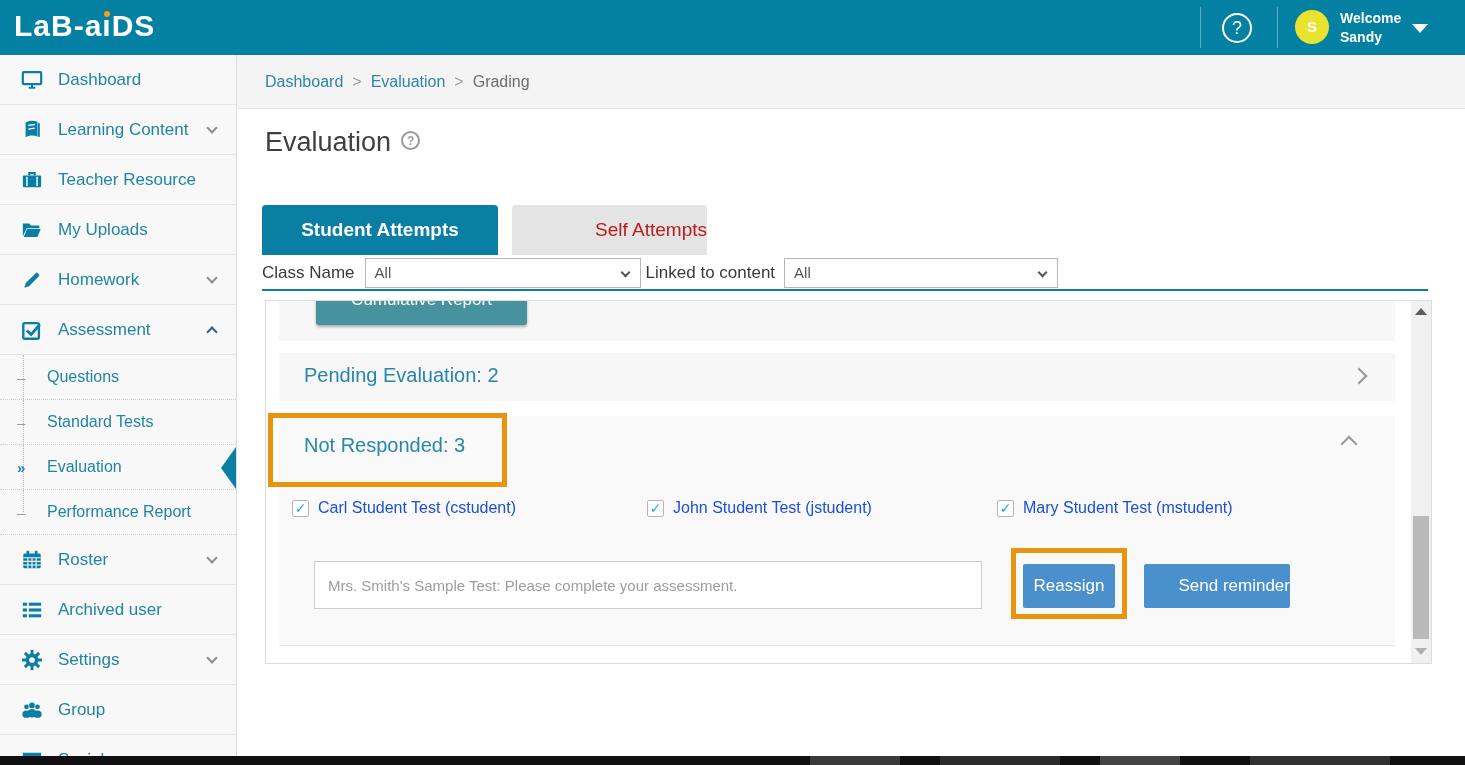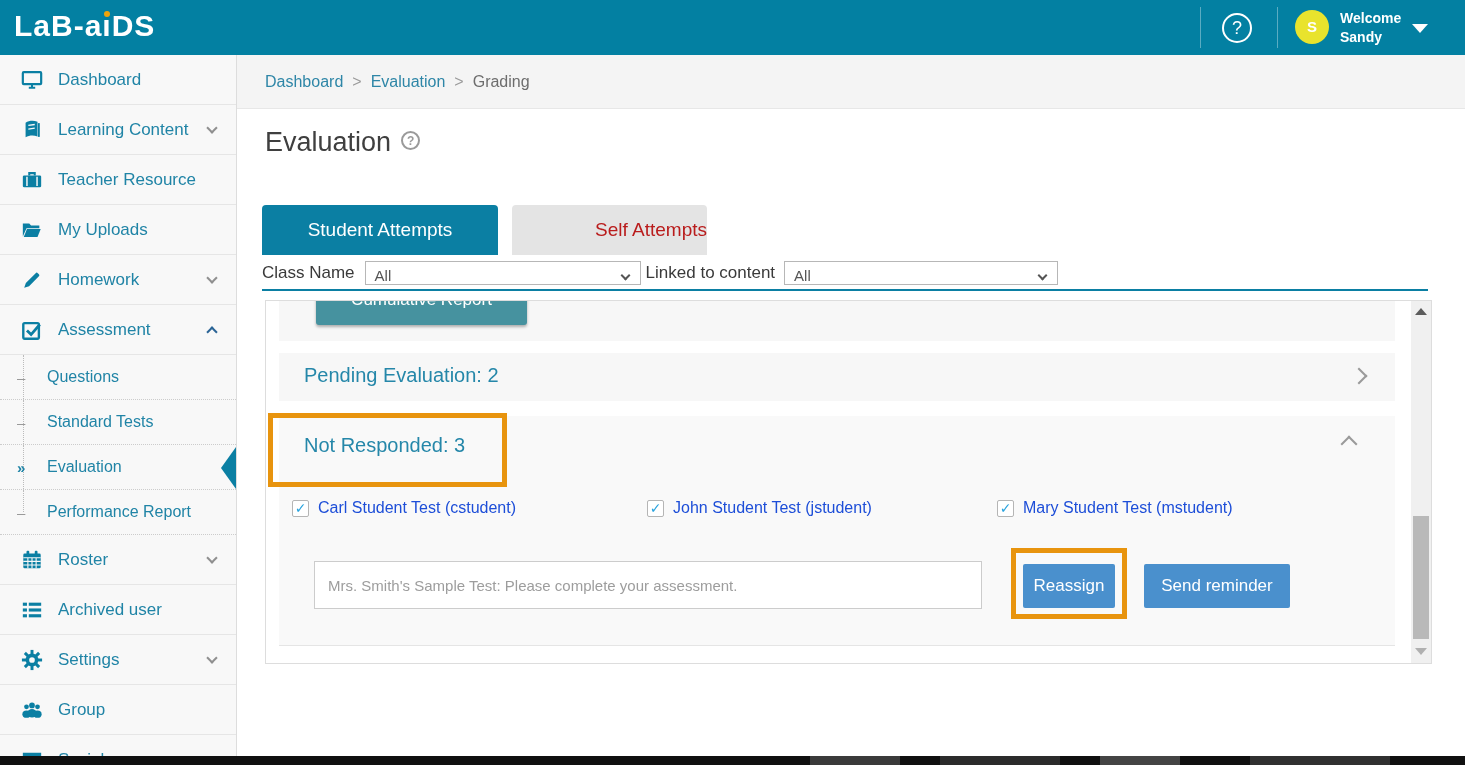--- a/index.html
+++ b/index.html
@@ -53,7 +53,7 @@
   
   .tab { position:absolute; top:205px; height:50px; text-align:center; font-size:19px; line-height:50px;
     border-radius:4px 4px 0 0; cursor:pointer; }
-  .tab.active { left:262px; width:236px; background:#0b7fa3; color:#fff; font-weight:400; }
+  .tab.active { left:262px; width:236px; background:#0b7fa3; color:#fff; font-weight:700; }
   .tab.inactive { left:512px; width:195px; background:#e4e4e4; color:#b91c1c;text-align:right; }
   .filter-row { position:absolute; top:257px; left:262px; width:1170px; height:32px; display:flex; align-items:center; }
   .filter-label { font-size:17px; color:#3a3a3a; }

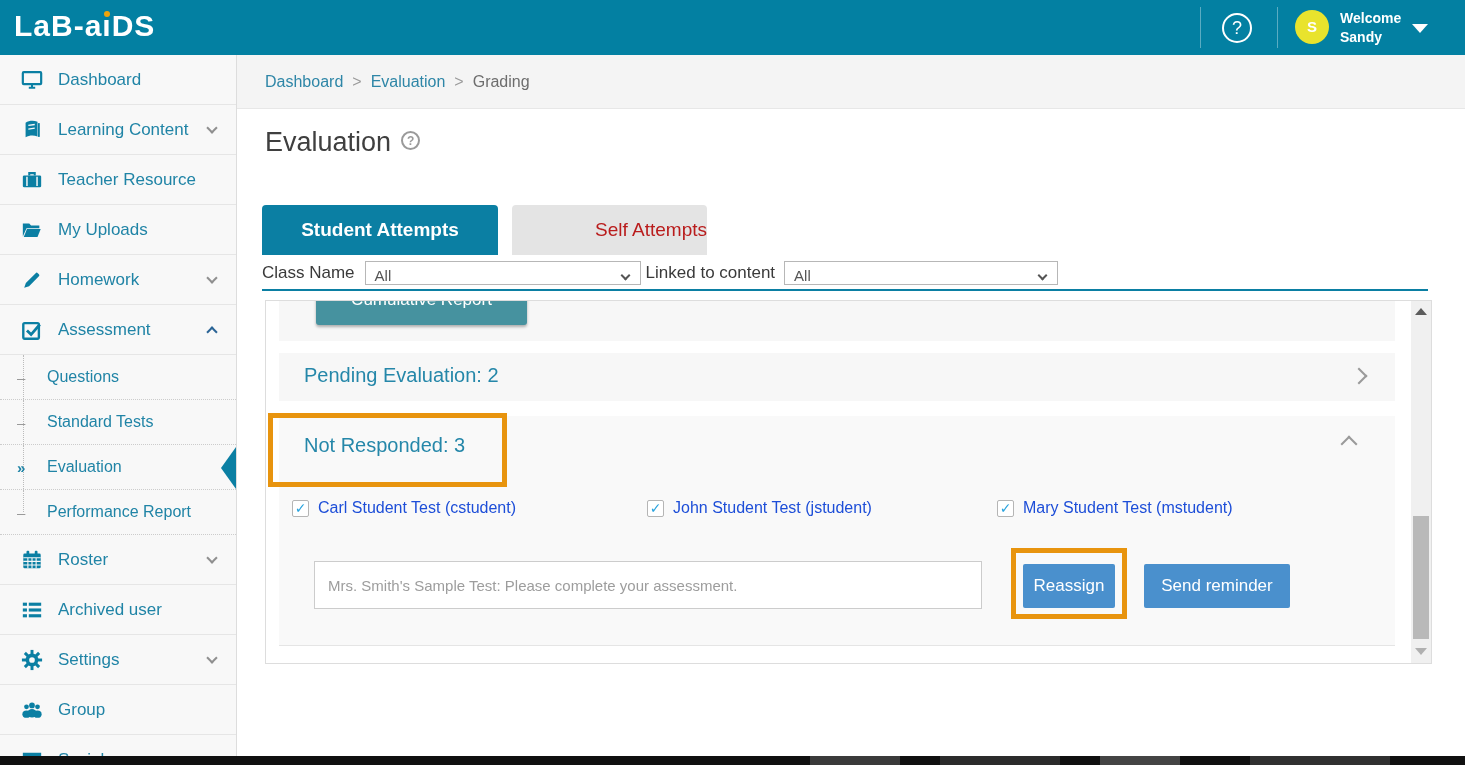--- a/index.html
+++ b/index.html
@@ -57,7 +57,7 @@
   .tab.inactive { left:512px; width:195px; background:#e4e4e4; color:#b91c1c;text-align:right; }
   .filter-row { position:absolute; top:257px; left:262px; width:1170px; height:32px; display:flex; align-items:center; }
   .filter-label { font-size:17px; color:#3a3a3a; }
-  .selectbox { position:relative; height:24px; background:#fff; border:1px solid #b7b7b7; font-size:15px; color:#555;
+  .selectbox { position:relative; height:30px; background:#fff; border:1px solid #b7b7b7; font-size:15px; color:#555;
     line-height:28px; padding-left:9px; cursor:pointer; }
   .selectbox .selchev { position:absolute; right:11px; top:10px; width:7px; height:7px;
     border-right:2px solid #555; border-bottom:2px solid #555; transform:rotate(45deg); }

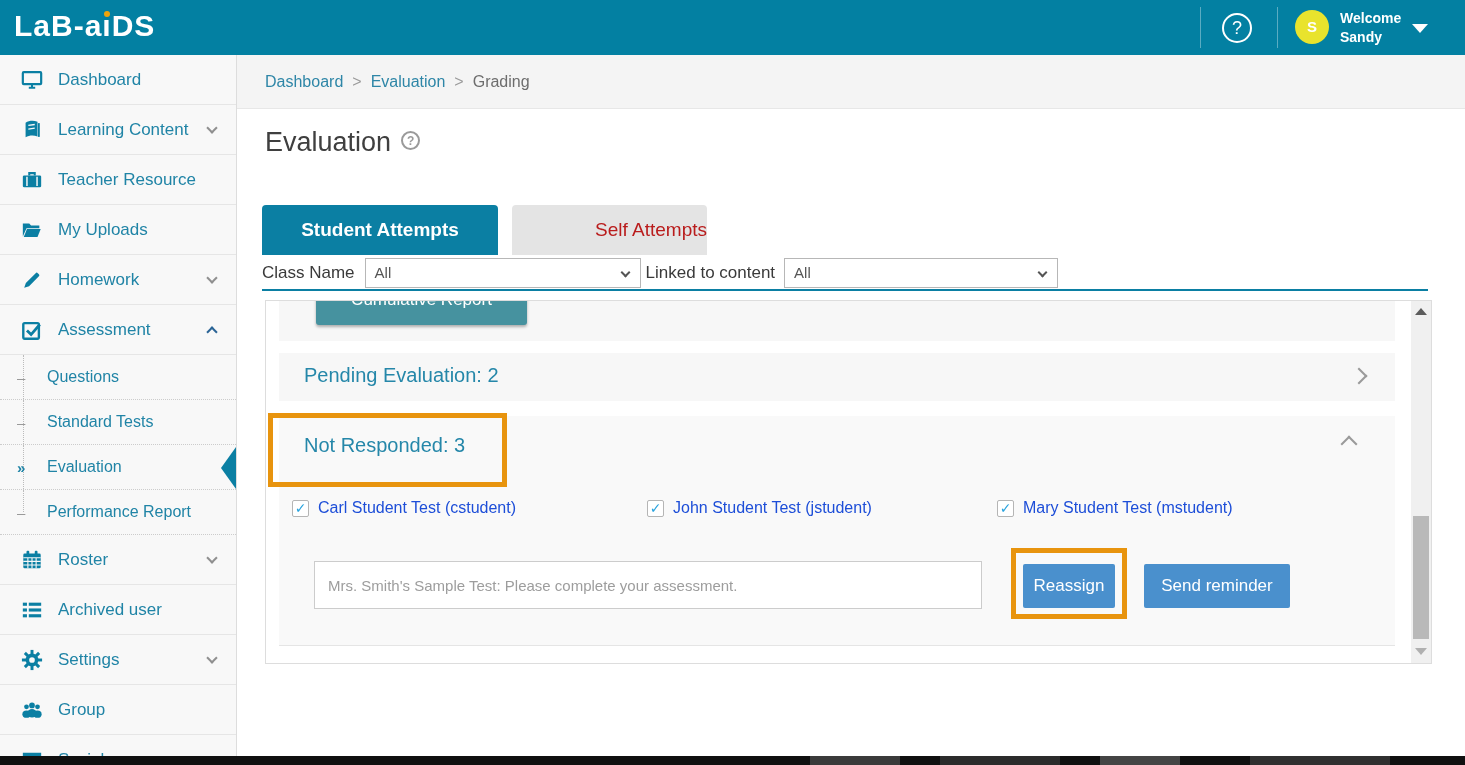--- a/index.html
+++ b/index.html
@@ -333,7 +333,7 @@
 
   <input class="msg-input" type="text" value="Mrs. Smith's Sample Test: Please complete your assessment." style="">
   <button class="blue-btn" style="left:757px; width:92px;">Reassign</button>
-  <button class="blue-btn" style="left:878px; width:146px;">Send reminder</button>
+  <button class="blue-btn" style="left:878px; width:146px;text-align:right;">Send reminder</button>
 
   <div class="orange-box" style="left:2px; top:112px; width:239px; height:74px;"></div>
   <div class="orange-box" style="left:745px; top:247px; width:116px; height:71px;"></div>

